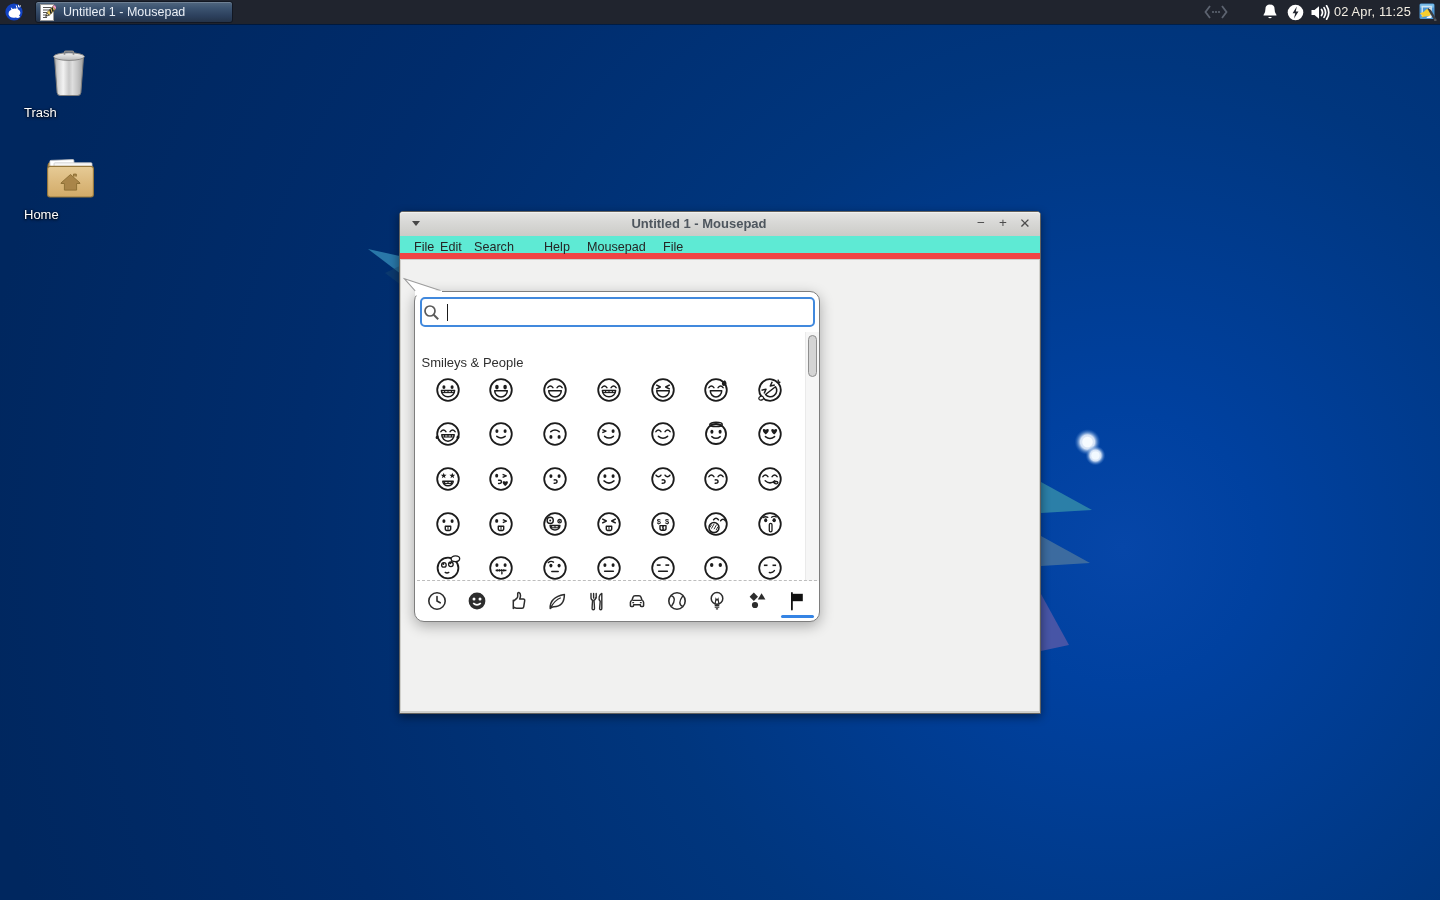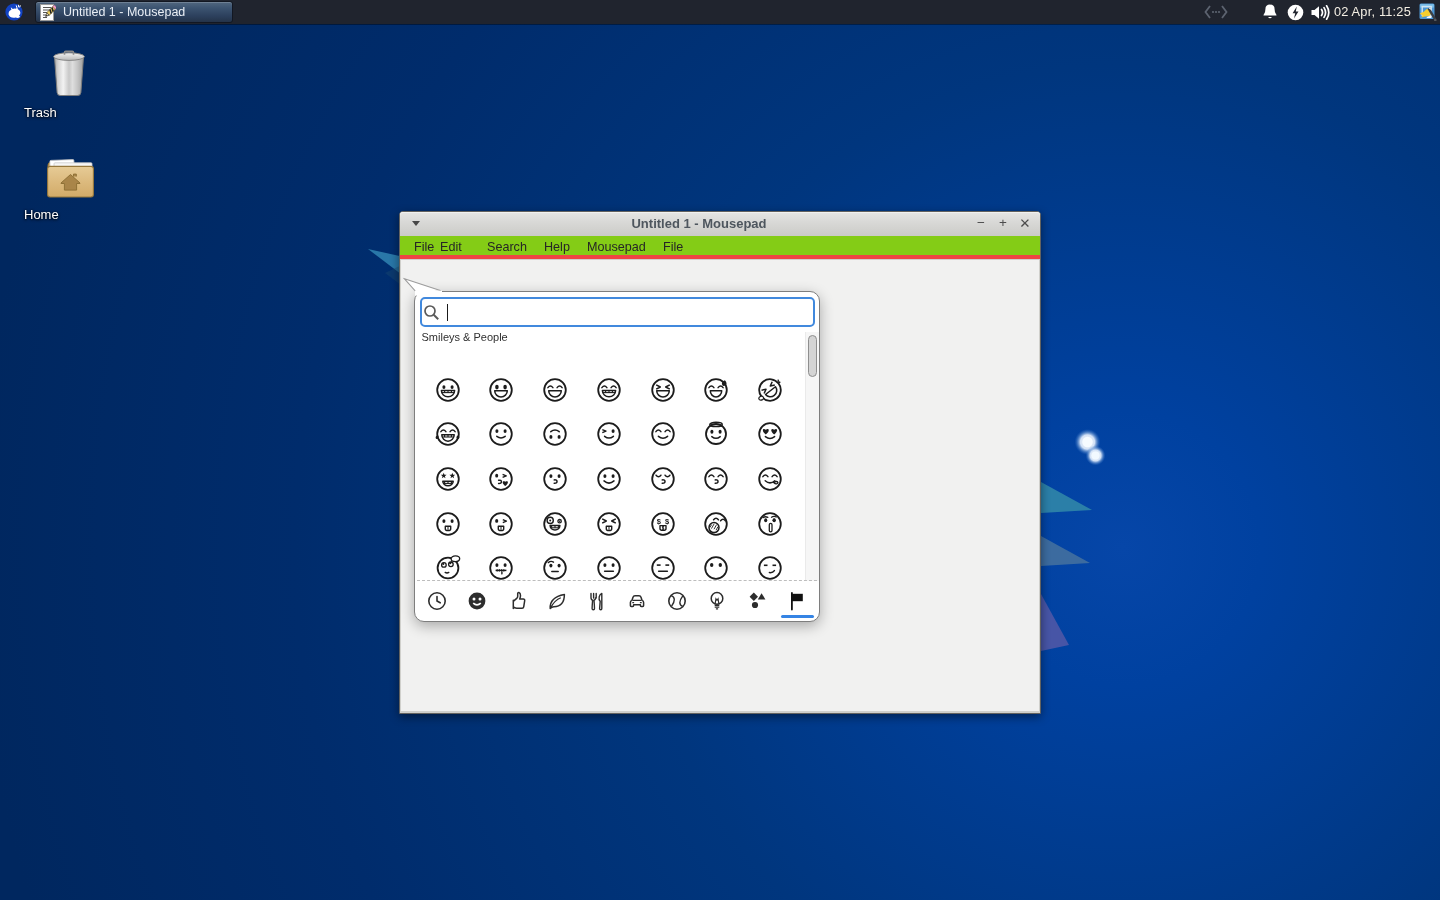--- a/index.html
+++ b/index.html
@@ -20,7 +20,7 @@
 #tri{position:absolute;left:412px;top:221px;width:0;height:0;border-left:4.5px solid transparent;
  border-right:4.5px solid transparent;border-top:5.5px solid #474747;z-index:6}
 .cap{position:absolute;top:215px;font-size:13.5px;color:#4c4c4c;z-index:6;width:20px;text-align:center}
-#mbar{position:absolute;left:0;top:24px;width:100%;height:23px;background:#84cc16;border-bottom:4px solid #ef4444}
+#mbar{position:absolute;left:0;top:24px;width:100%;height:23px;background:#5eead4;border-bottom:6px solid #ef4444}
 #mbar span{position:absolute;top:4px;font-size:12.6px;color:#262626}
 #content{position:absolute;left:1px;top:48px;width:638px;height:450.5px;background:#f1f1f0}
 #popup{position:absolute;left:414px;top:291px;width:406px;height:331px;background:#fff;z-index:10;

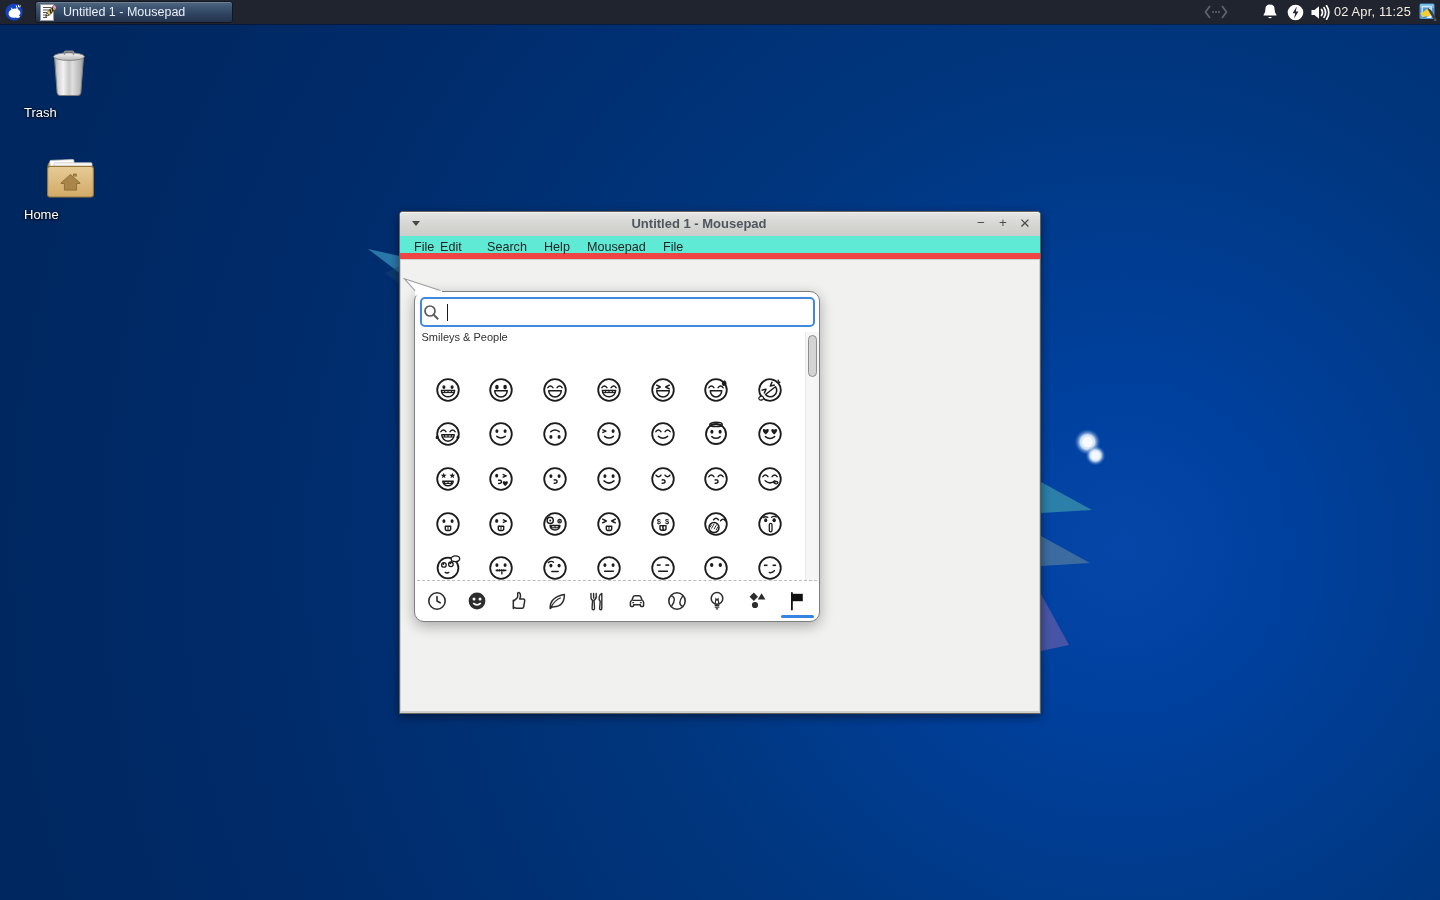--- a/index.html
+++ b/index.html
@@ -148,7 +148,7 @@
 <div id="mbar">
 <span style="left:14px">File</span>
         <span style="left:40px">Edit</span>
-        <span style="left:87px">Search</span>
+        <span style="left:74px">Search</span>
 <span style="left:144px">Help</span>
         <span style="left:187px">Mousepad</span>
         <span style="left:263px">File</span>

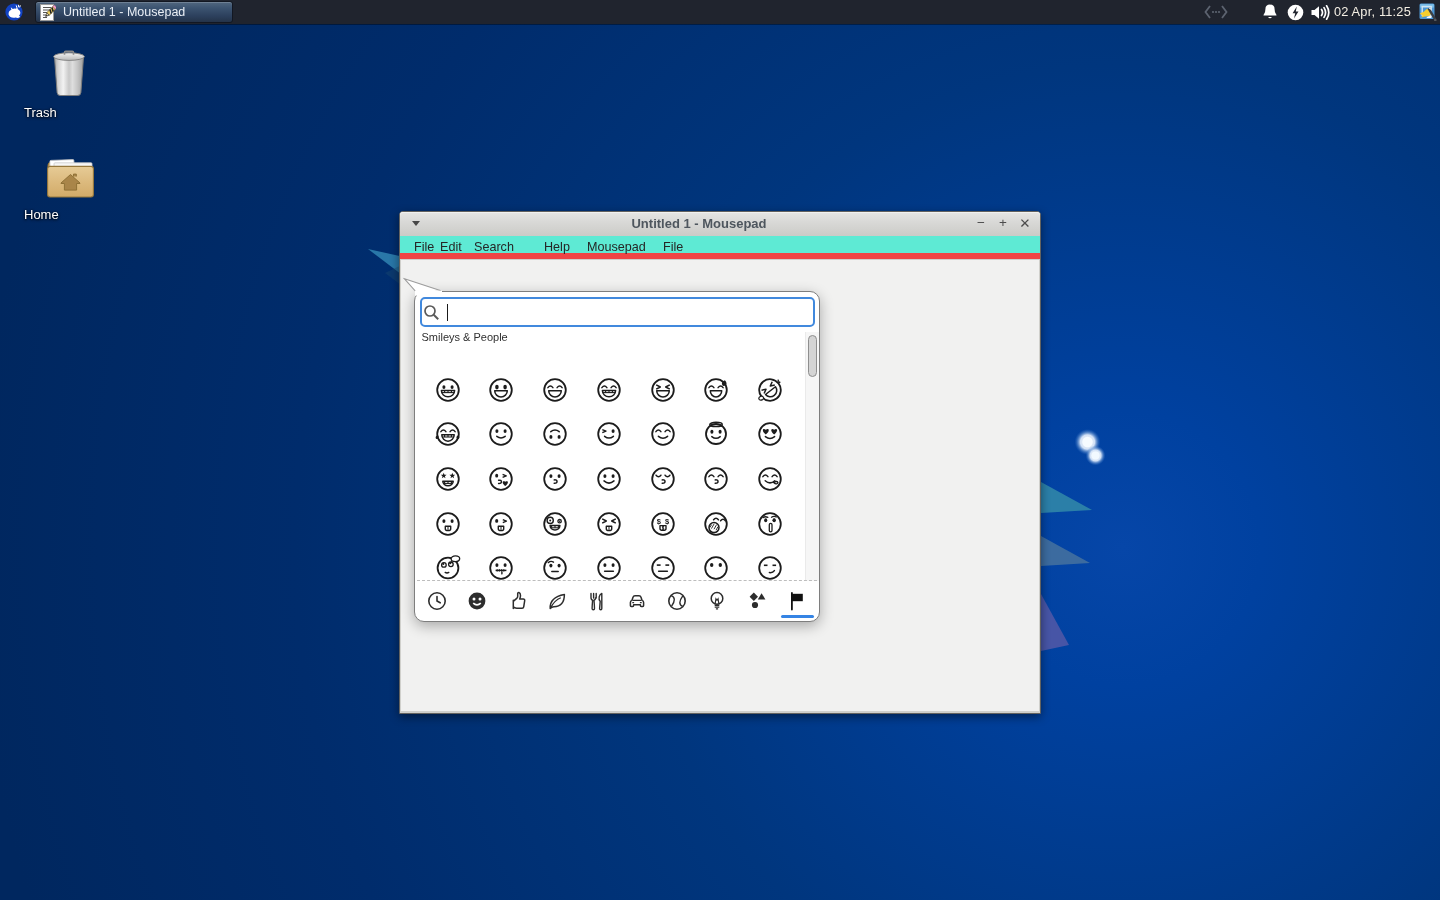--- a/index.html
+++ b/index.html
@@ -28,7 +28,7 @@
 #search{position:absolute;left:419.5px;top:297px;width:395px;height:30px;background:#fff;z-index:11;
  border:2px solid #4189dd;border-radius:5px}
 #caret{position:absolute;left:446.5px;top:303.5px;width:1.6px;height:17px;background:#1a1a1a;z-index:12}
-#sect{position:absolute;left:421.5px;top:331px;font-size:11px;color:#303030;z-index:11}
+#sect{position:absolute;left:421.5px;top:355px;font-size:13px;color:#303030;z-index:11}
 .em{position:absolute;z-index:11}
 .cat{position:absolute;z-index:12}
 #sbtrack{position:absolute;left:804.5px;top:331.5px;width:14px;height:249px;background:#f6f6f6;border-left:1px solid #eaeaea;z-index:11}

